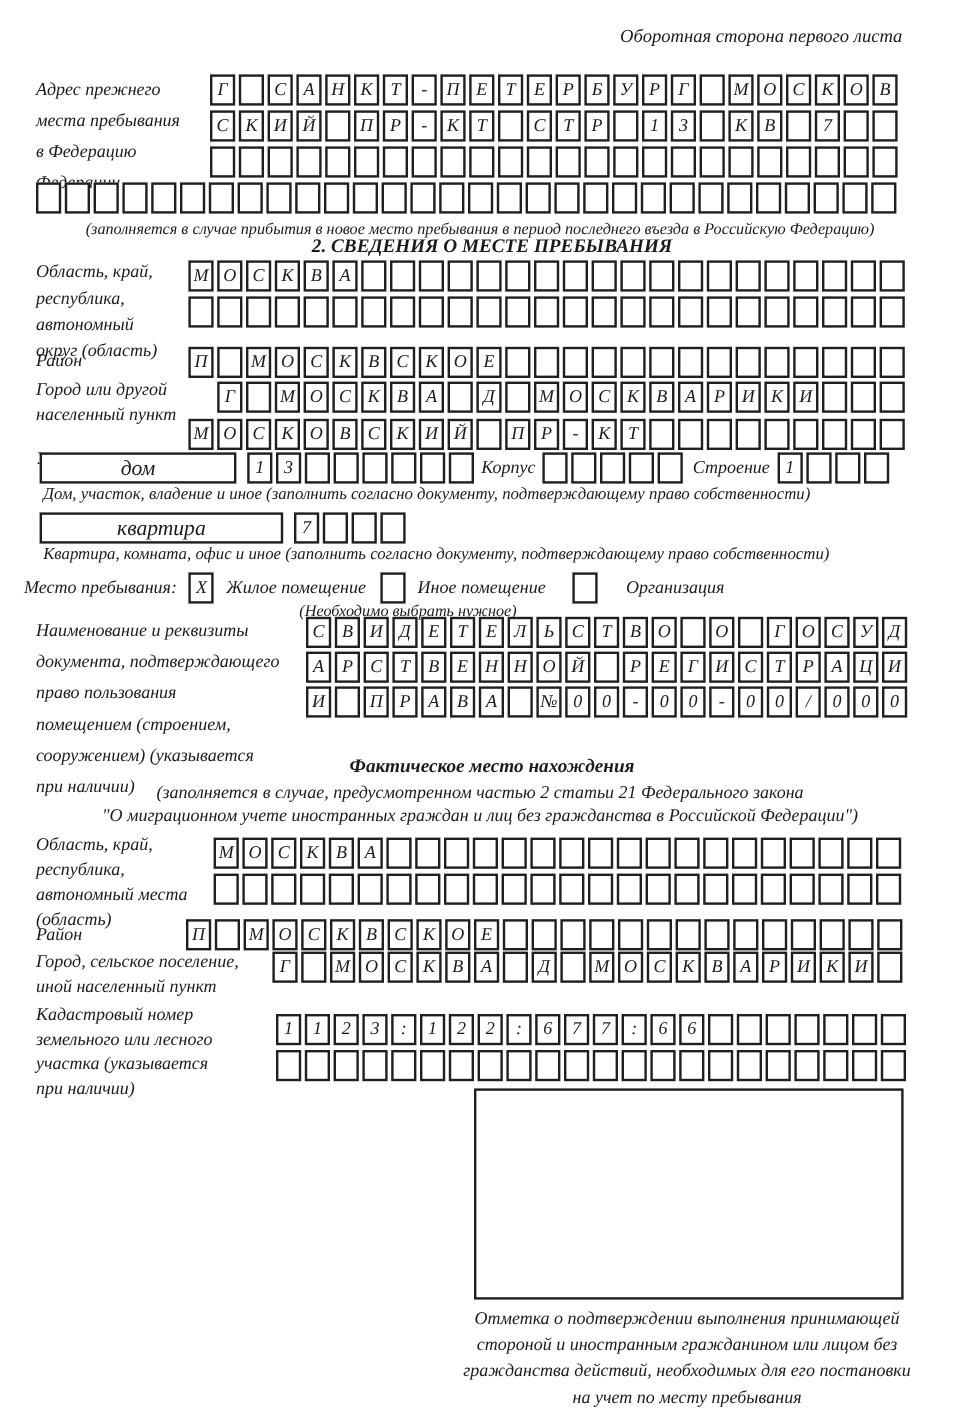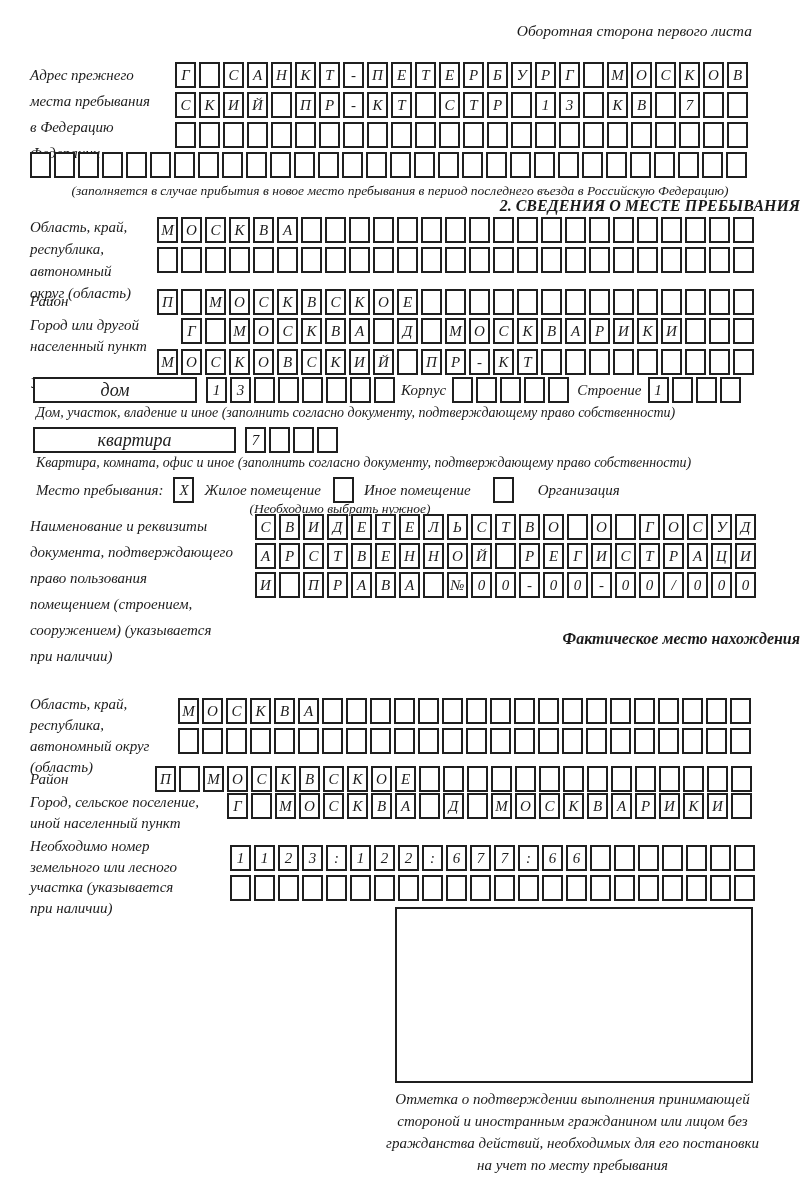--- a/index.html
+++ b/index.html
@@ -21,7 +21,7 @@
   .rows { display:flex; flex-direction:column; gap:4px; }
   .label { font-size:15px; }
   .lines div { font-size:15px; }
-  .heading { font-weight:bold; font-size:16px; text-align:right;padding-left:20px; }
+  .heading { font-weight:bold; font-size:16px; text-align:center;padding-left:20px; }
   .note { font-size:13.5px; text-align:center; }
   .caption { font-size:14px; }
   .widebox {

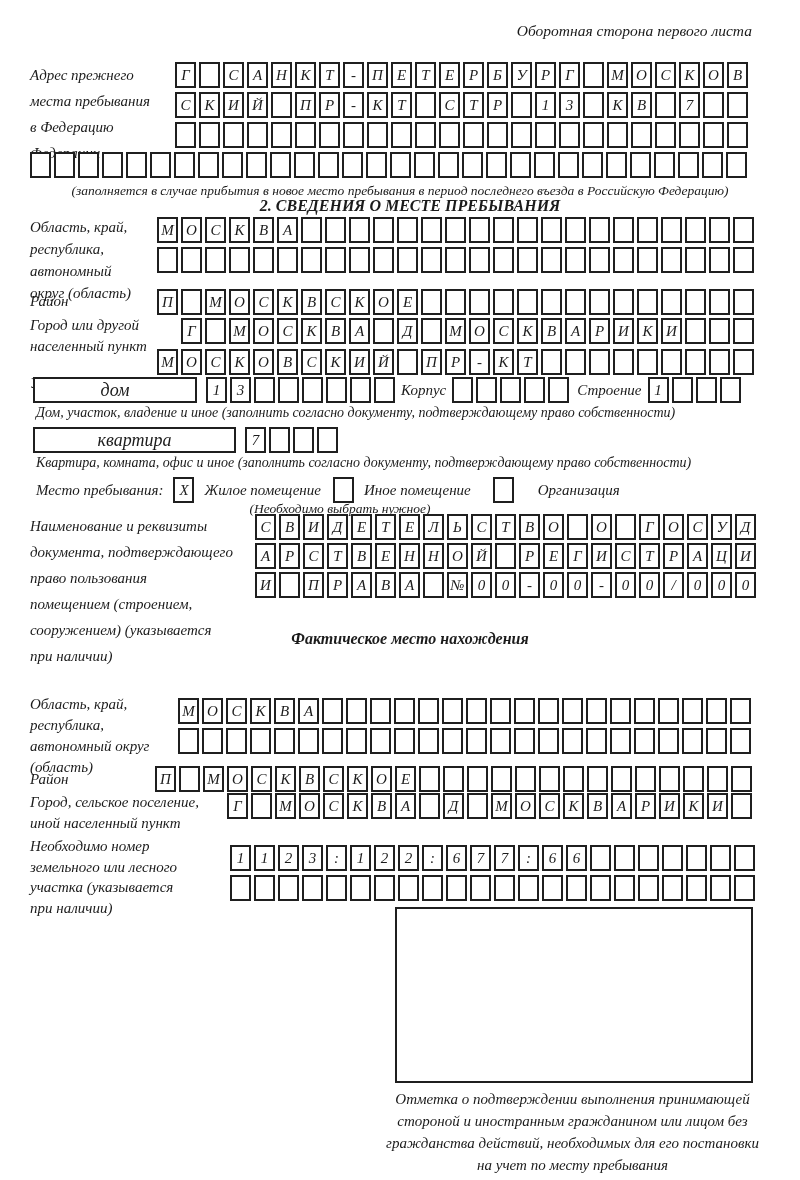--- a/index.html
+++ b/index.html
@@ -355,7 +355,7 @@
   </div>
   <div class="abs caption" style="left:36px; top:455px;">Квартира, комната, офис и иное (заполнить согласно документу, подтверждающему право собственности)</div>
 
-  <div class="abs" style="left:36px; top:477px; display:flex; align-items:flex-end;">
+  <div class="abs" style="left:20px; top:477px; display:flex; align-items:flex-end;">
     <div class="inline-label">Место пребывания:</div>
     <div class="cells" style="margin-left:10px;">
         <span class="cell">X</span>

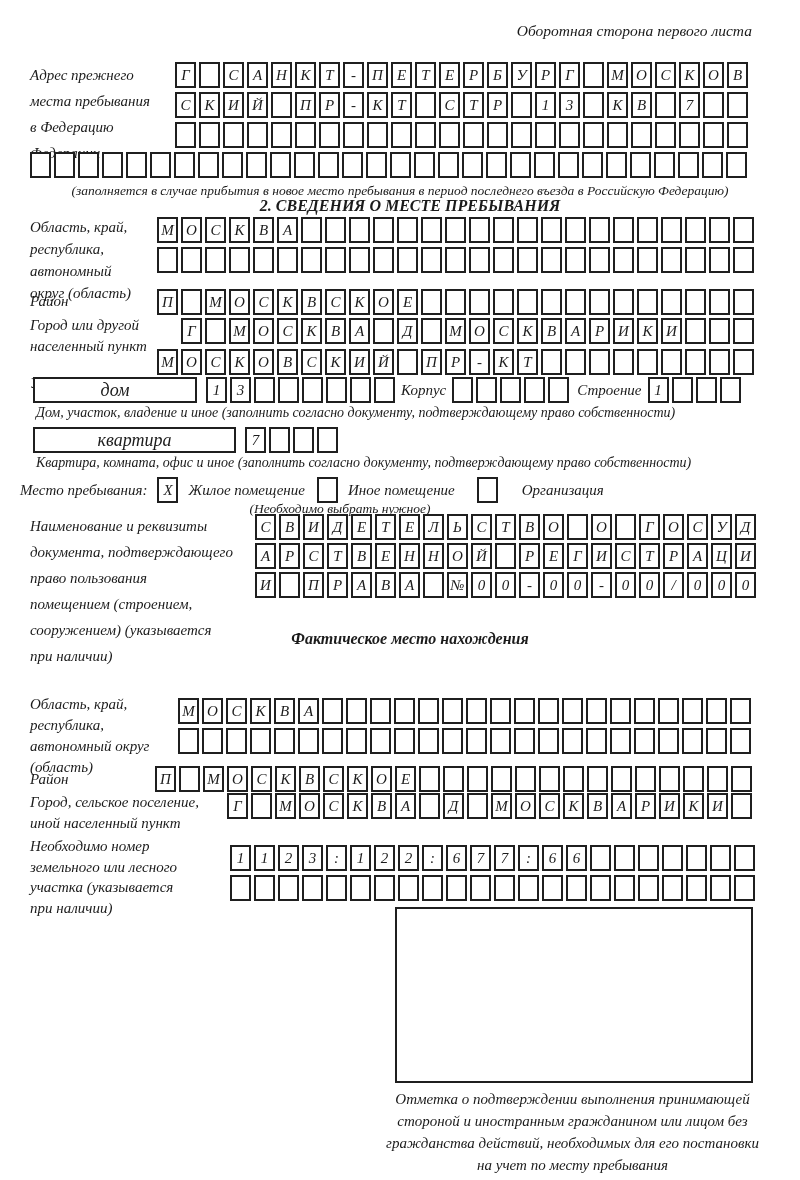--- a/index.html
+++ b/index.html
@@ -453,6 +453,10 @@
   </div>
 
   <div class="abs heading" style="left:0; top:630px; width:800px;">Фактическое место нахождения</div>
+  <div class="abs lines note" style="left:0; top:652px; width:800px; line-height:19px; font-size:13.5px;">
+      <div>(заполняется в случае, предусмотренном частью 2 статьи 21 Федерального закона</div>
+      <div>"О миграционном учете иностранных граждан и лиц без гражданства в Российской Федерации")</div>
+    </div>
 
   <div class="abs lines" style="left:30px; top:694px; line-height:21px;">
       <div>Область, край,</div>

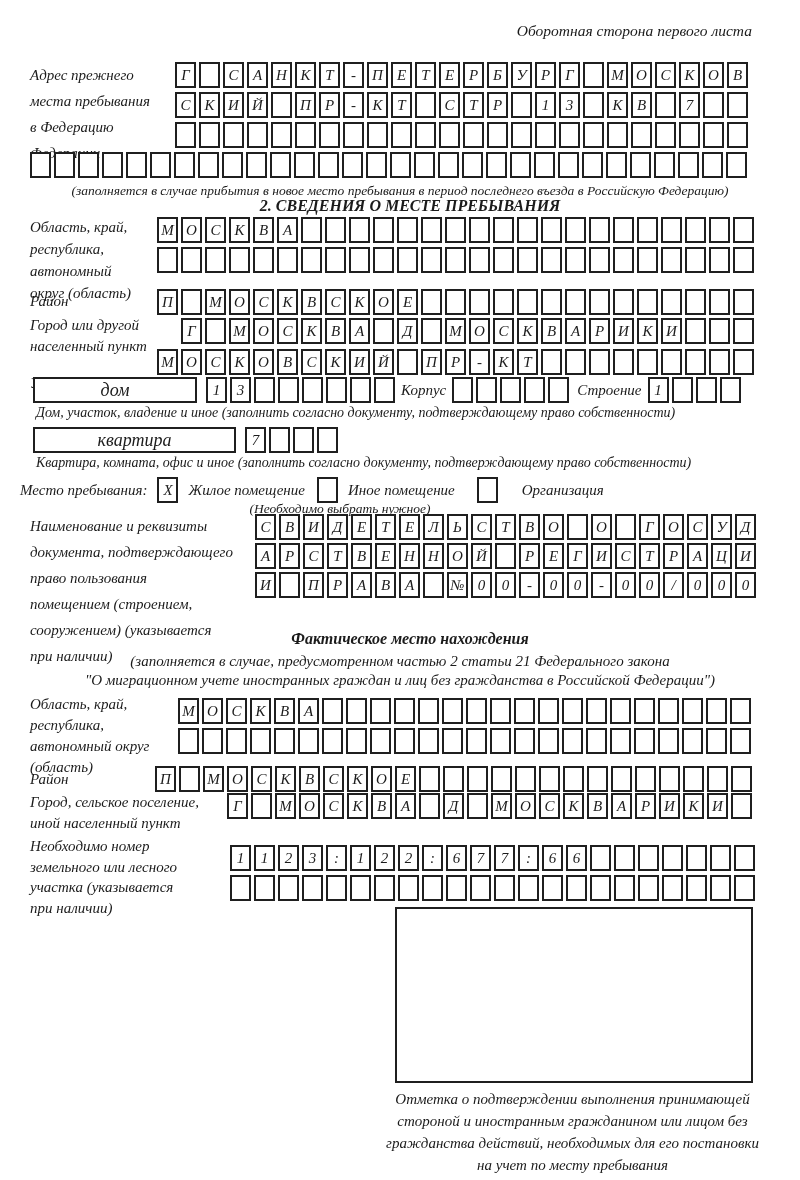--- a/index.html
+++ b/index.html
@@ -461,7 +461,7 @@
   <div class="abs lines" style="left:30px; top:694px; line-height:21px;">
       <div>Область, край,</div>
       <div>республика,</div>
-      <div>автономный округ</div>
+      <div>автономный места</div>
       <div>(область)</div>
     </div>
   <div class="abs rows" style="left:178px; top:698px;">

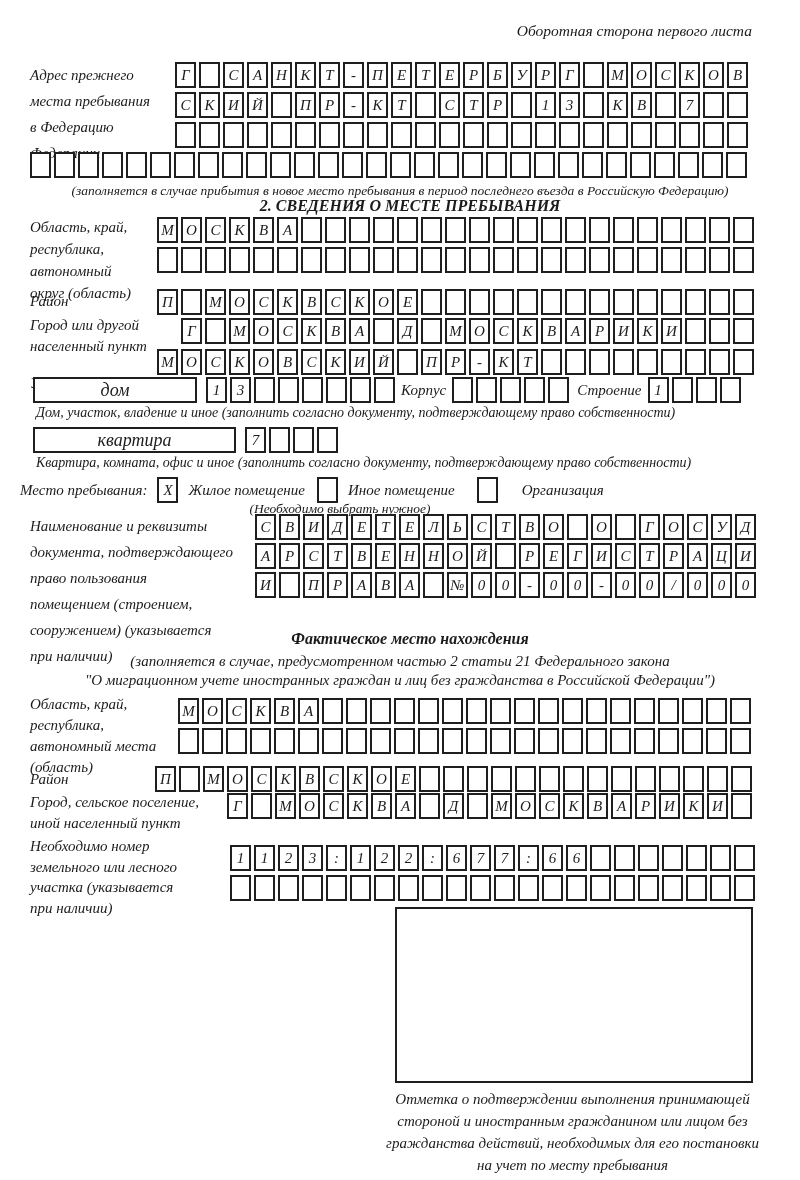--- a/index.html
+++ b/index.html
@@ -578,7 +578,7 @@
     </div>
 
   <div class="abs lines" style="left:30px; top:836px; line-height:20.5px;">
-      <div>Необходимо номер</div>
+      <div>Кадастровый номер</div>
       <div>земельного или лесного</div>
       <div>участка (указывается</div>
       <div>при наличии)</div>

